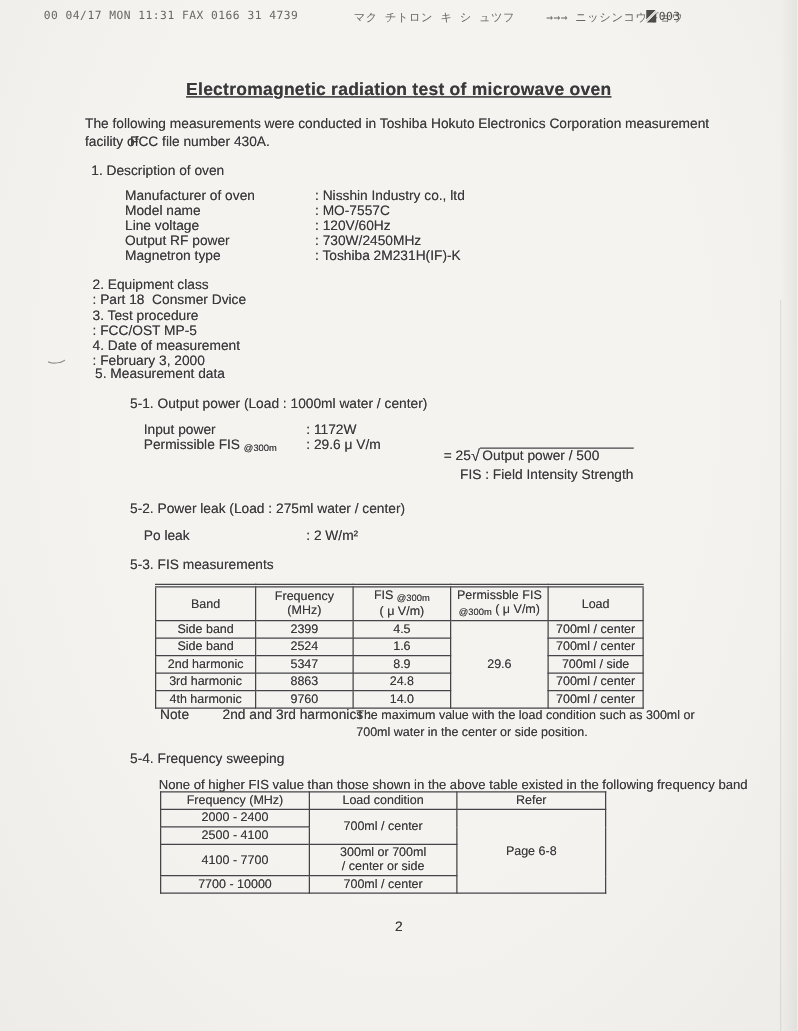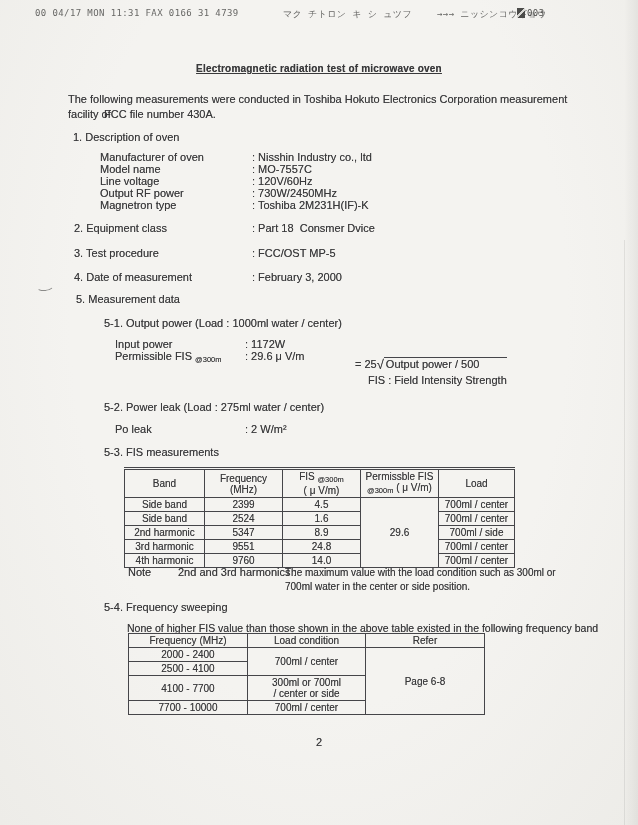--- a/index.html
+++ b/index.html
@@ -36,7 +36,7 @@
   .abs { position:absolute; }
 
   .title { top:63px; left:0; width:100%; text-align:center; font-weight:bold;
-           font-size:10px; text-decoration:underline; letter-spacing:0.2px; }
+           font-size:14px; text-decoration:underline; letter-spacing:0.2px; }
 
   .intro { left:68px; width:520px; line-height:15px; }
   .intro-1 { top:92px; } .intro-2 { top:107px;padding-left:36px; }

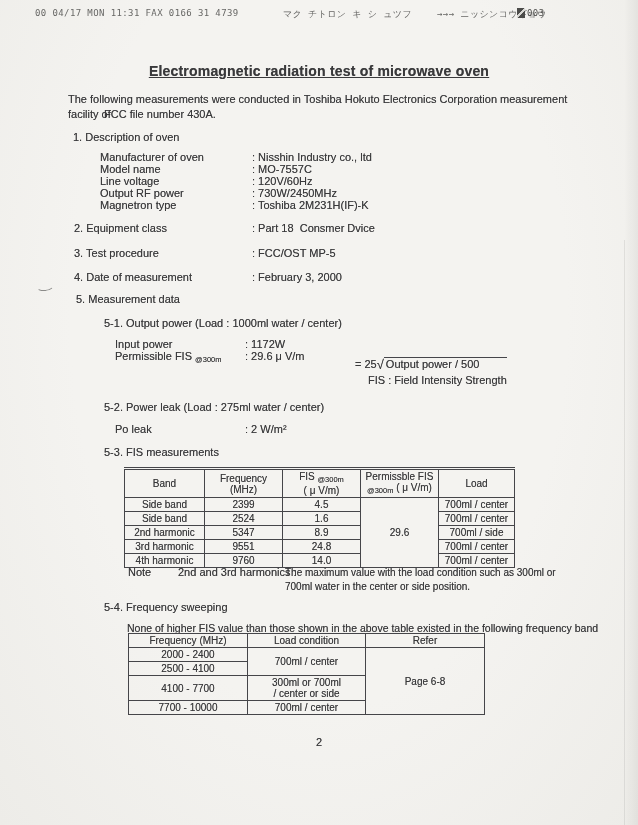--- a/index.html
+++ b/index.html
@@ -50,7 +50,7 @@
   .s1-items .spec-row { height:12.1px; align-items:flex-start; }
   .s1-items .spec-label { width:152px; }
 
-  .row2 { left:74px; } .row2 .spec-label { width:178px; }
+  .row2 { left:74px;flex-direction:column; } .row2 .spec-label { width:178px; }
 
   .s51-items { left:115px; }
   .s51-items .spec-label { width:130px; }

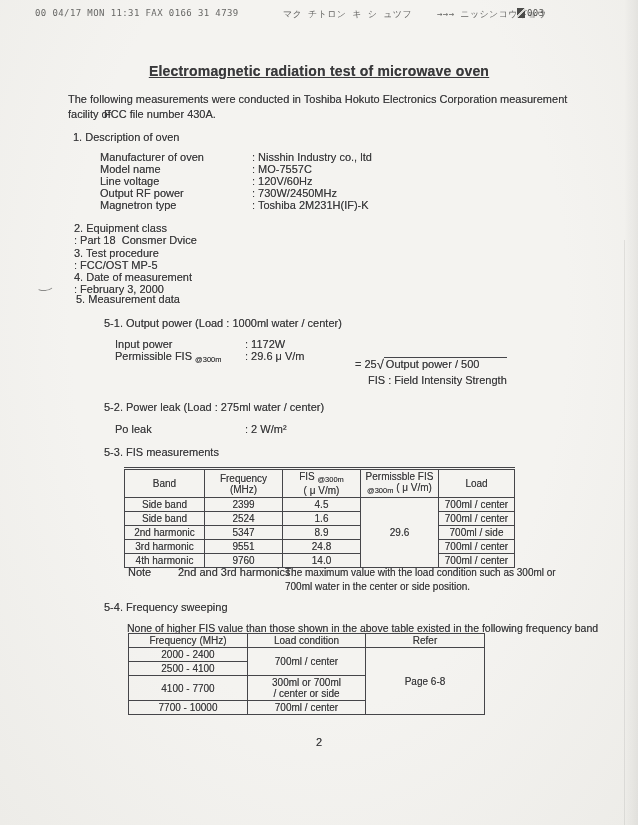--- a/index.html
+++ b/index.html
@@ -201,7 +201,7 @@
     </tr>
     <tr>
       <td>3rd harmonic</td>
-      <td>9551</td>
+      <td>8863</td>
       <td>24.8</td>
       <td>700ml / center</td>
     </tr>

